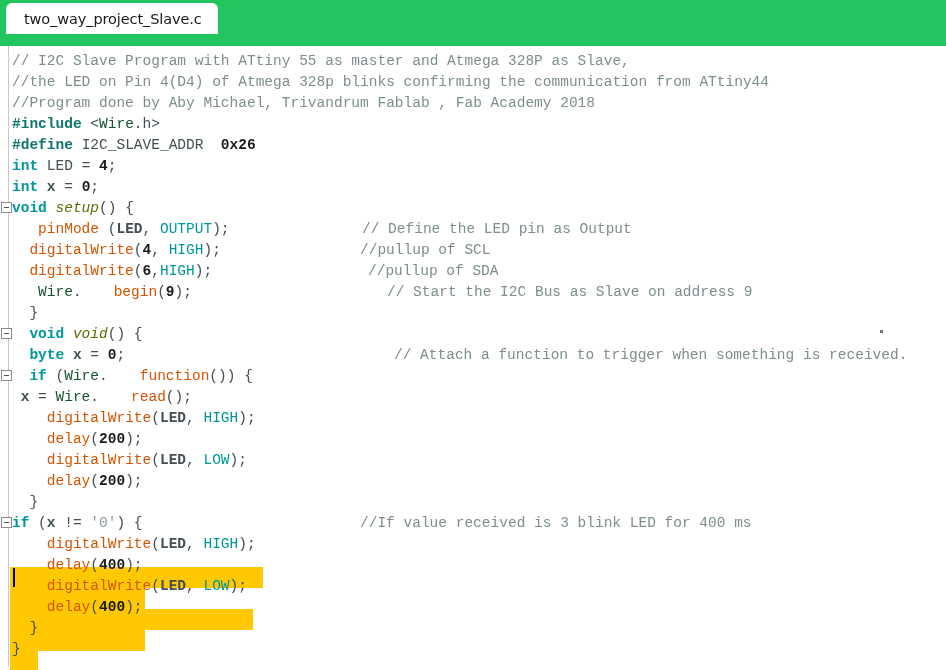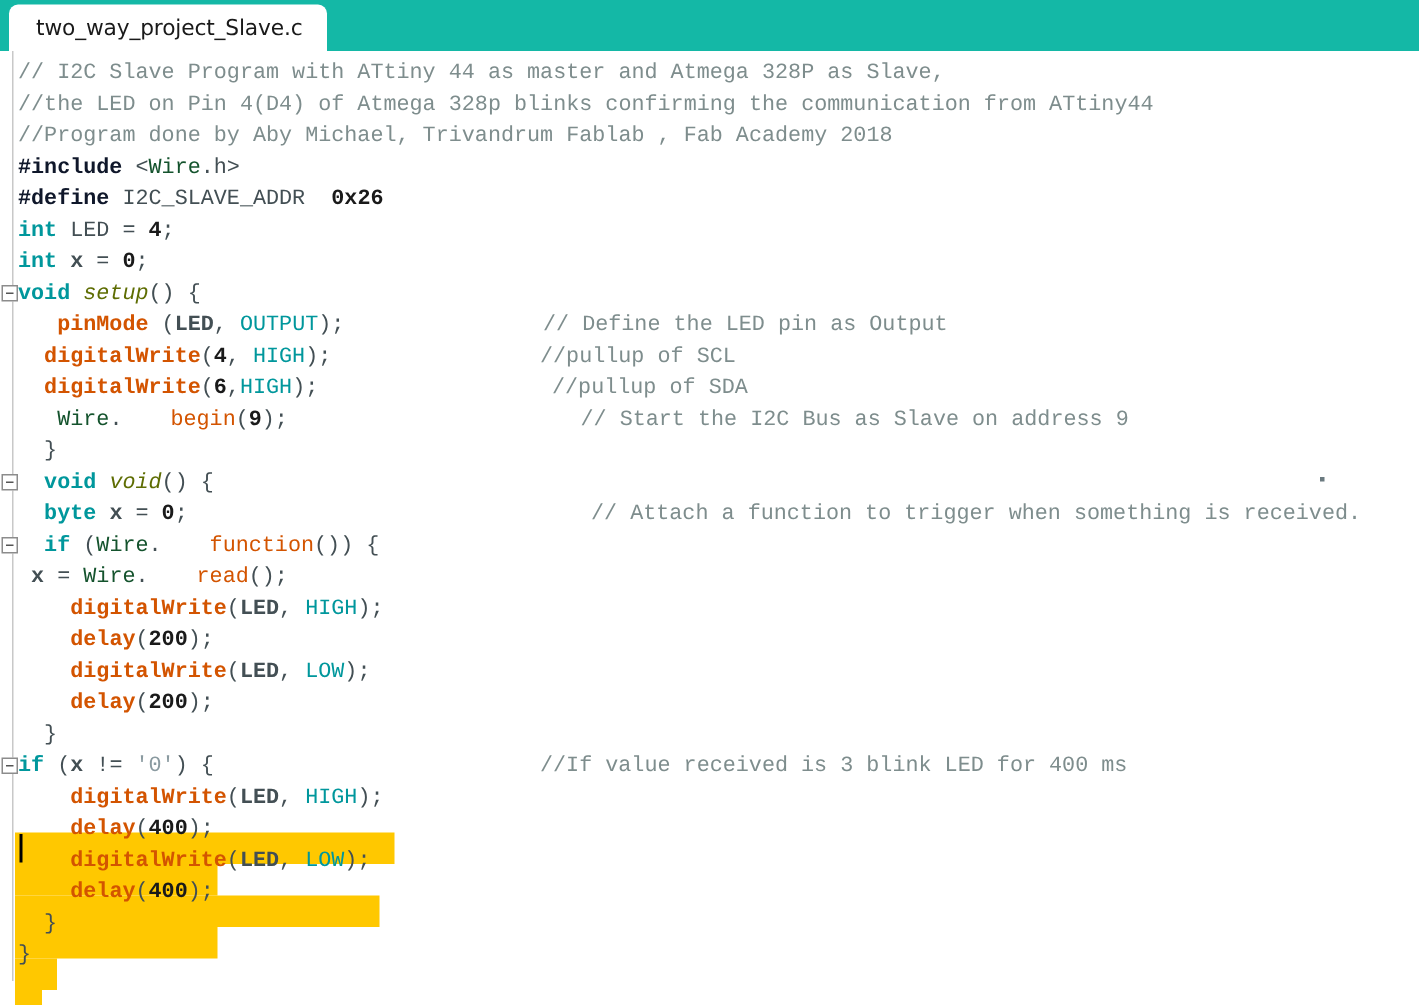--- a/index.html
+++ b/index.html
@@ -17,8 +17,8 @@
   
   .tabbar {
     position: relative;
-    height: 34px;
-    background: #14b8a6;
+    height: 46px;
+    background: #22c55e;
     overflow: hidden;
   }
   .tab {

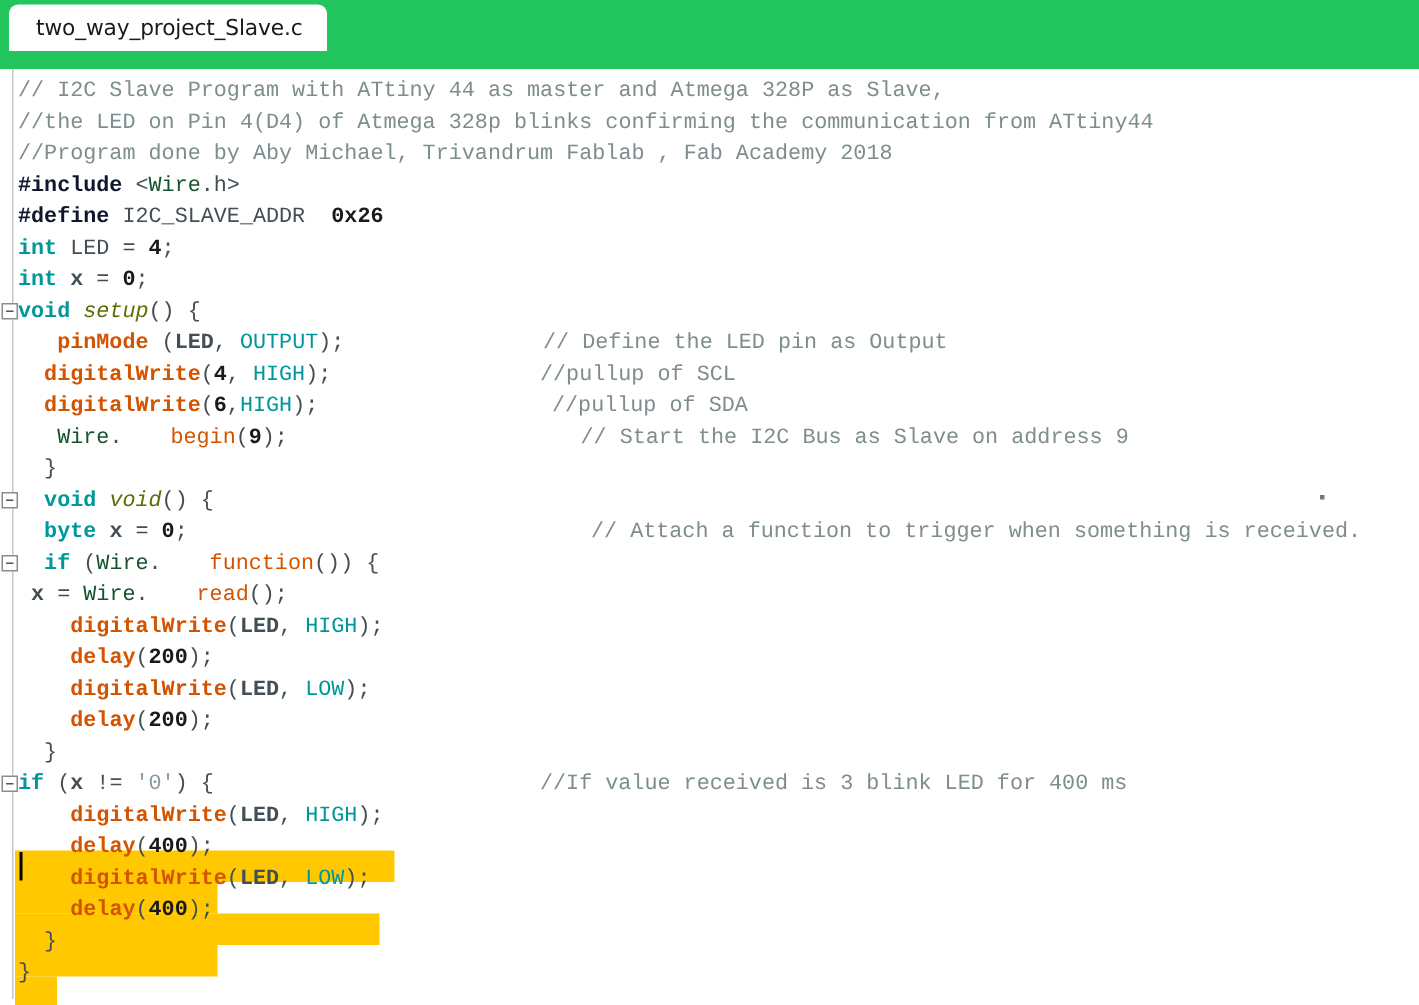--- a/index.html
+++ b/index.html
@@ -154,7 +154,7 @@
       <div class="sel" style="top: 626px; left: 10px; width: 18px; height: 21px;"></div>
     </div>
   <div class="code-layer" id="code-layer">
-      <div class="line ind" style="position: absolute; top: 5px; left: 0px; width: 946px;"><span style="position: relative; left: 0px;"><span class="cmt">// I2C Slave Program with ATtiny 44 as master and Atmega 328P as Slave,</span></span></div>
+      <div class="line ind" style="position: absolute; top: 5px; left: 0px; width: 946px;"><span style="position: relative; left: 0px;"><span class="cmt">// I2C Slave Program with ATtiny 55 as master and Atmega 328P as Slave,</span></span></div>
       <div class="line ind" style="position: absolute; top: 26px; left: 0px; width: 946px;"><span style="position: relative; left: 0px;"><span class="cmt">//the LED on Pin 4(D4) of Atmega 328p blinks confirming the communication from ATtiny44</span></span></div>
       <div class="line ind" style="position: absolute; top: 47px; left: 0px; width: 946px;"><span style="position: relative; left: 0px;"><span class="cmt">//Program done by Aby Michael, Trivandrum Fablab , Fab Academy 2018</span></span></div>
       <div class="line ind" style="position: absolute; top: 68px; left: 0px; width: 946px;"><span style="position: relative; left: 0px;"><span class="pre">#include </span><span class="pun">&lt;</span><span class="lib">Wire</span><span class="pun">.h&gt;</span></span></div>

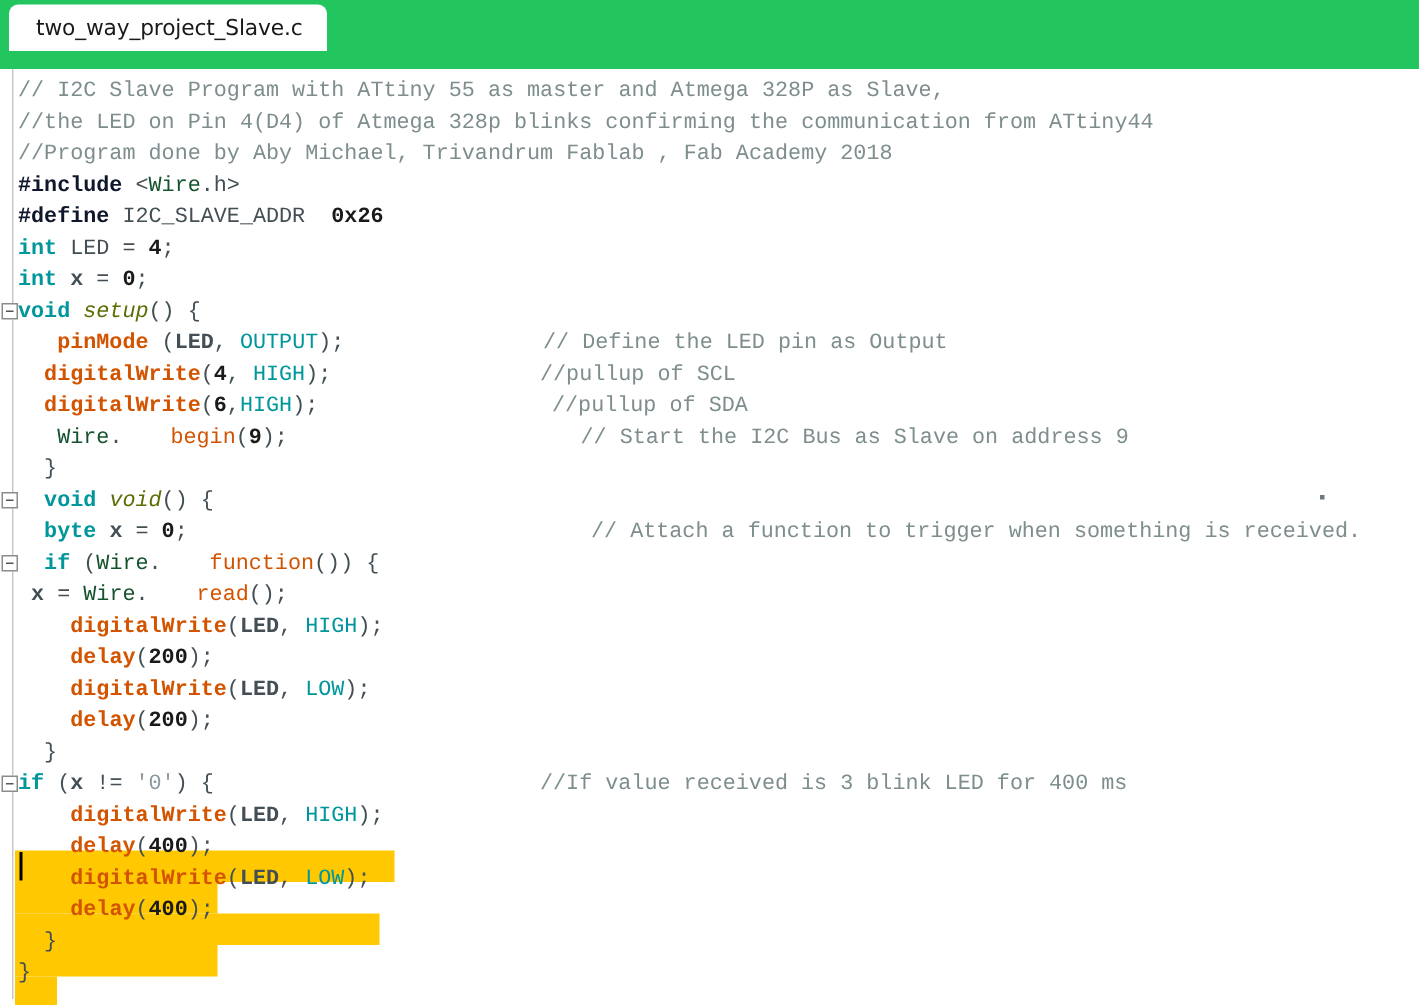--- a/index.html
+++ b/index.html
@@ -78,7 +78,7 @@
 
   
   .cmt  { color: #7e8d8d; }
-  .pre  { color: #0f172a; font-weight: bold; }
+  .pre  { color: #0f766e; font-weight: bold; }
   .kw   { color: #00979c; font-weight: bold; }          
   .kw2  { color: #5e6d03; font-style: italic; }          
   .fn   { color: #d35400; font-weight: bold; }          

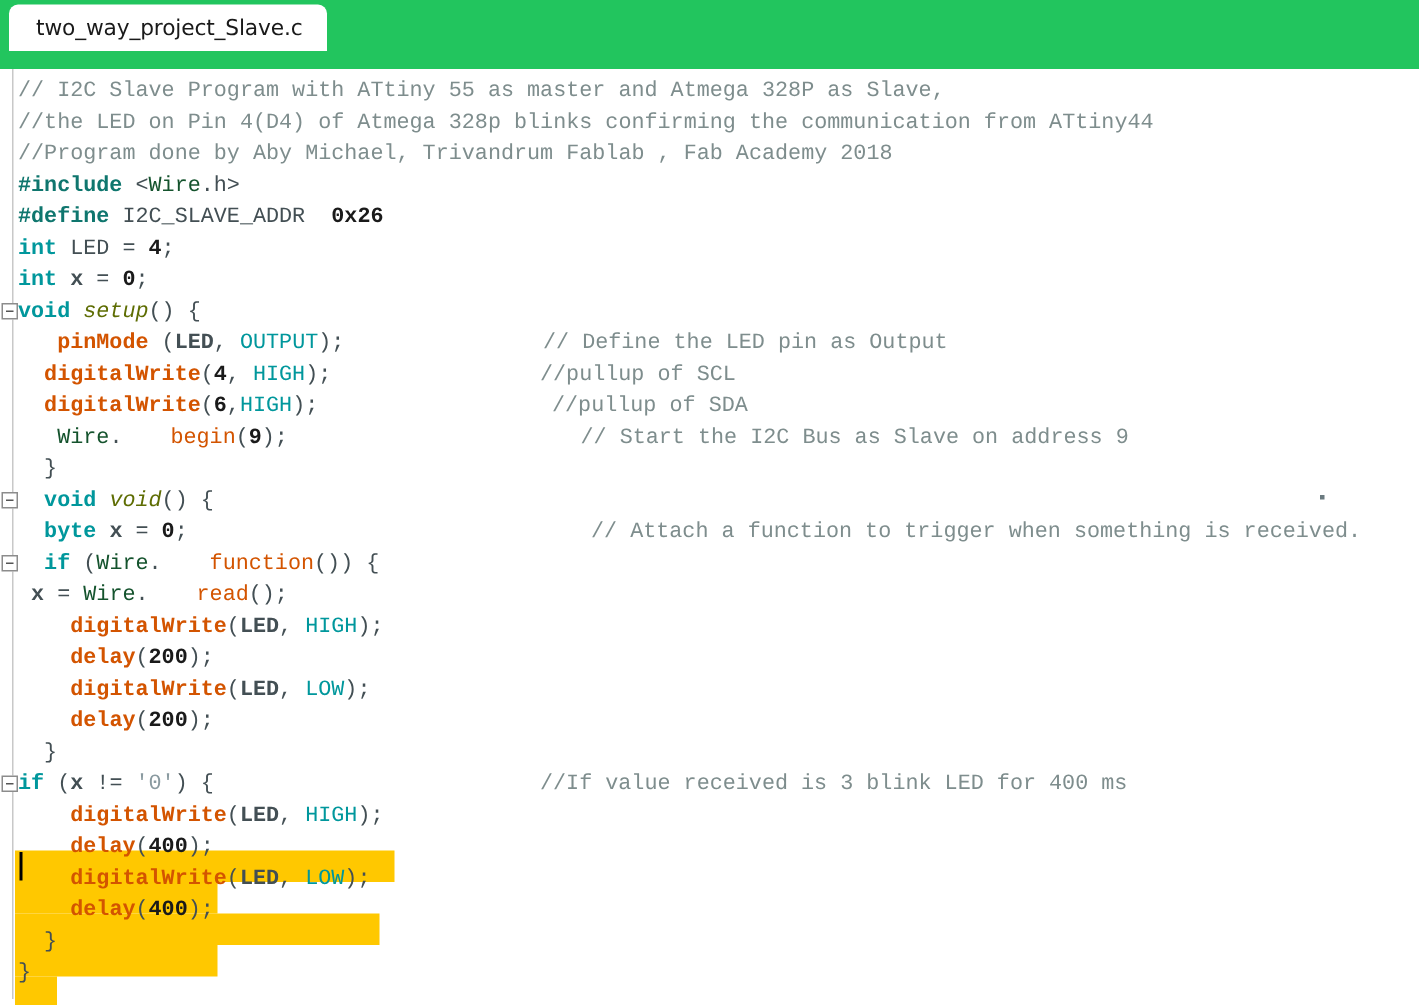--- a/index.html
+++ b/index.html
@@ -81,7 +81,7 @@
   .pre  { color: #0f766e; font-weight: bold; }
   .kw   { color: #00979c; font-weight: bold; }          
   .kw2  { color: #5e6d03; font-style: italic; }          
-  .fn   { color: #d35400; font-weight: bold; }          
+  .fn   { color: #d35400; }          
   .lib  { color: #14532d; }          
   .mem  { color: #d35400; margin-left: 32px; }          
   .cst  { color: #00979c; text-align: center; }          

